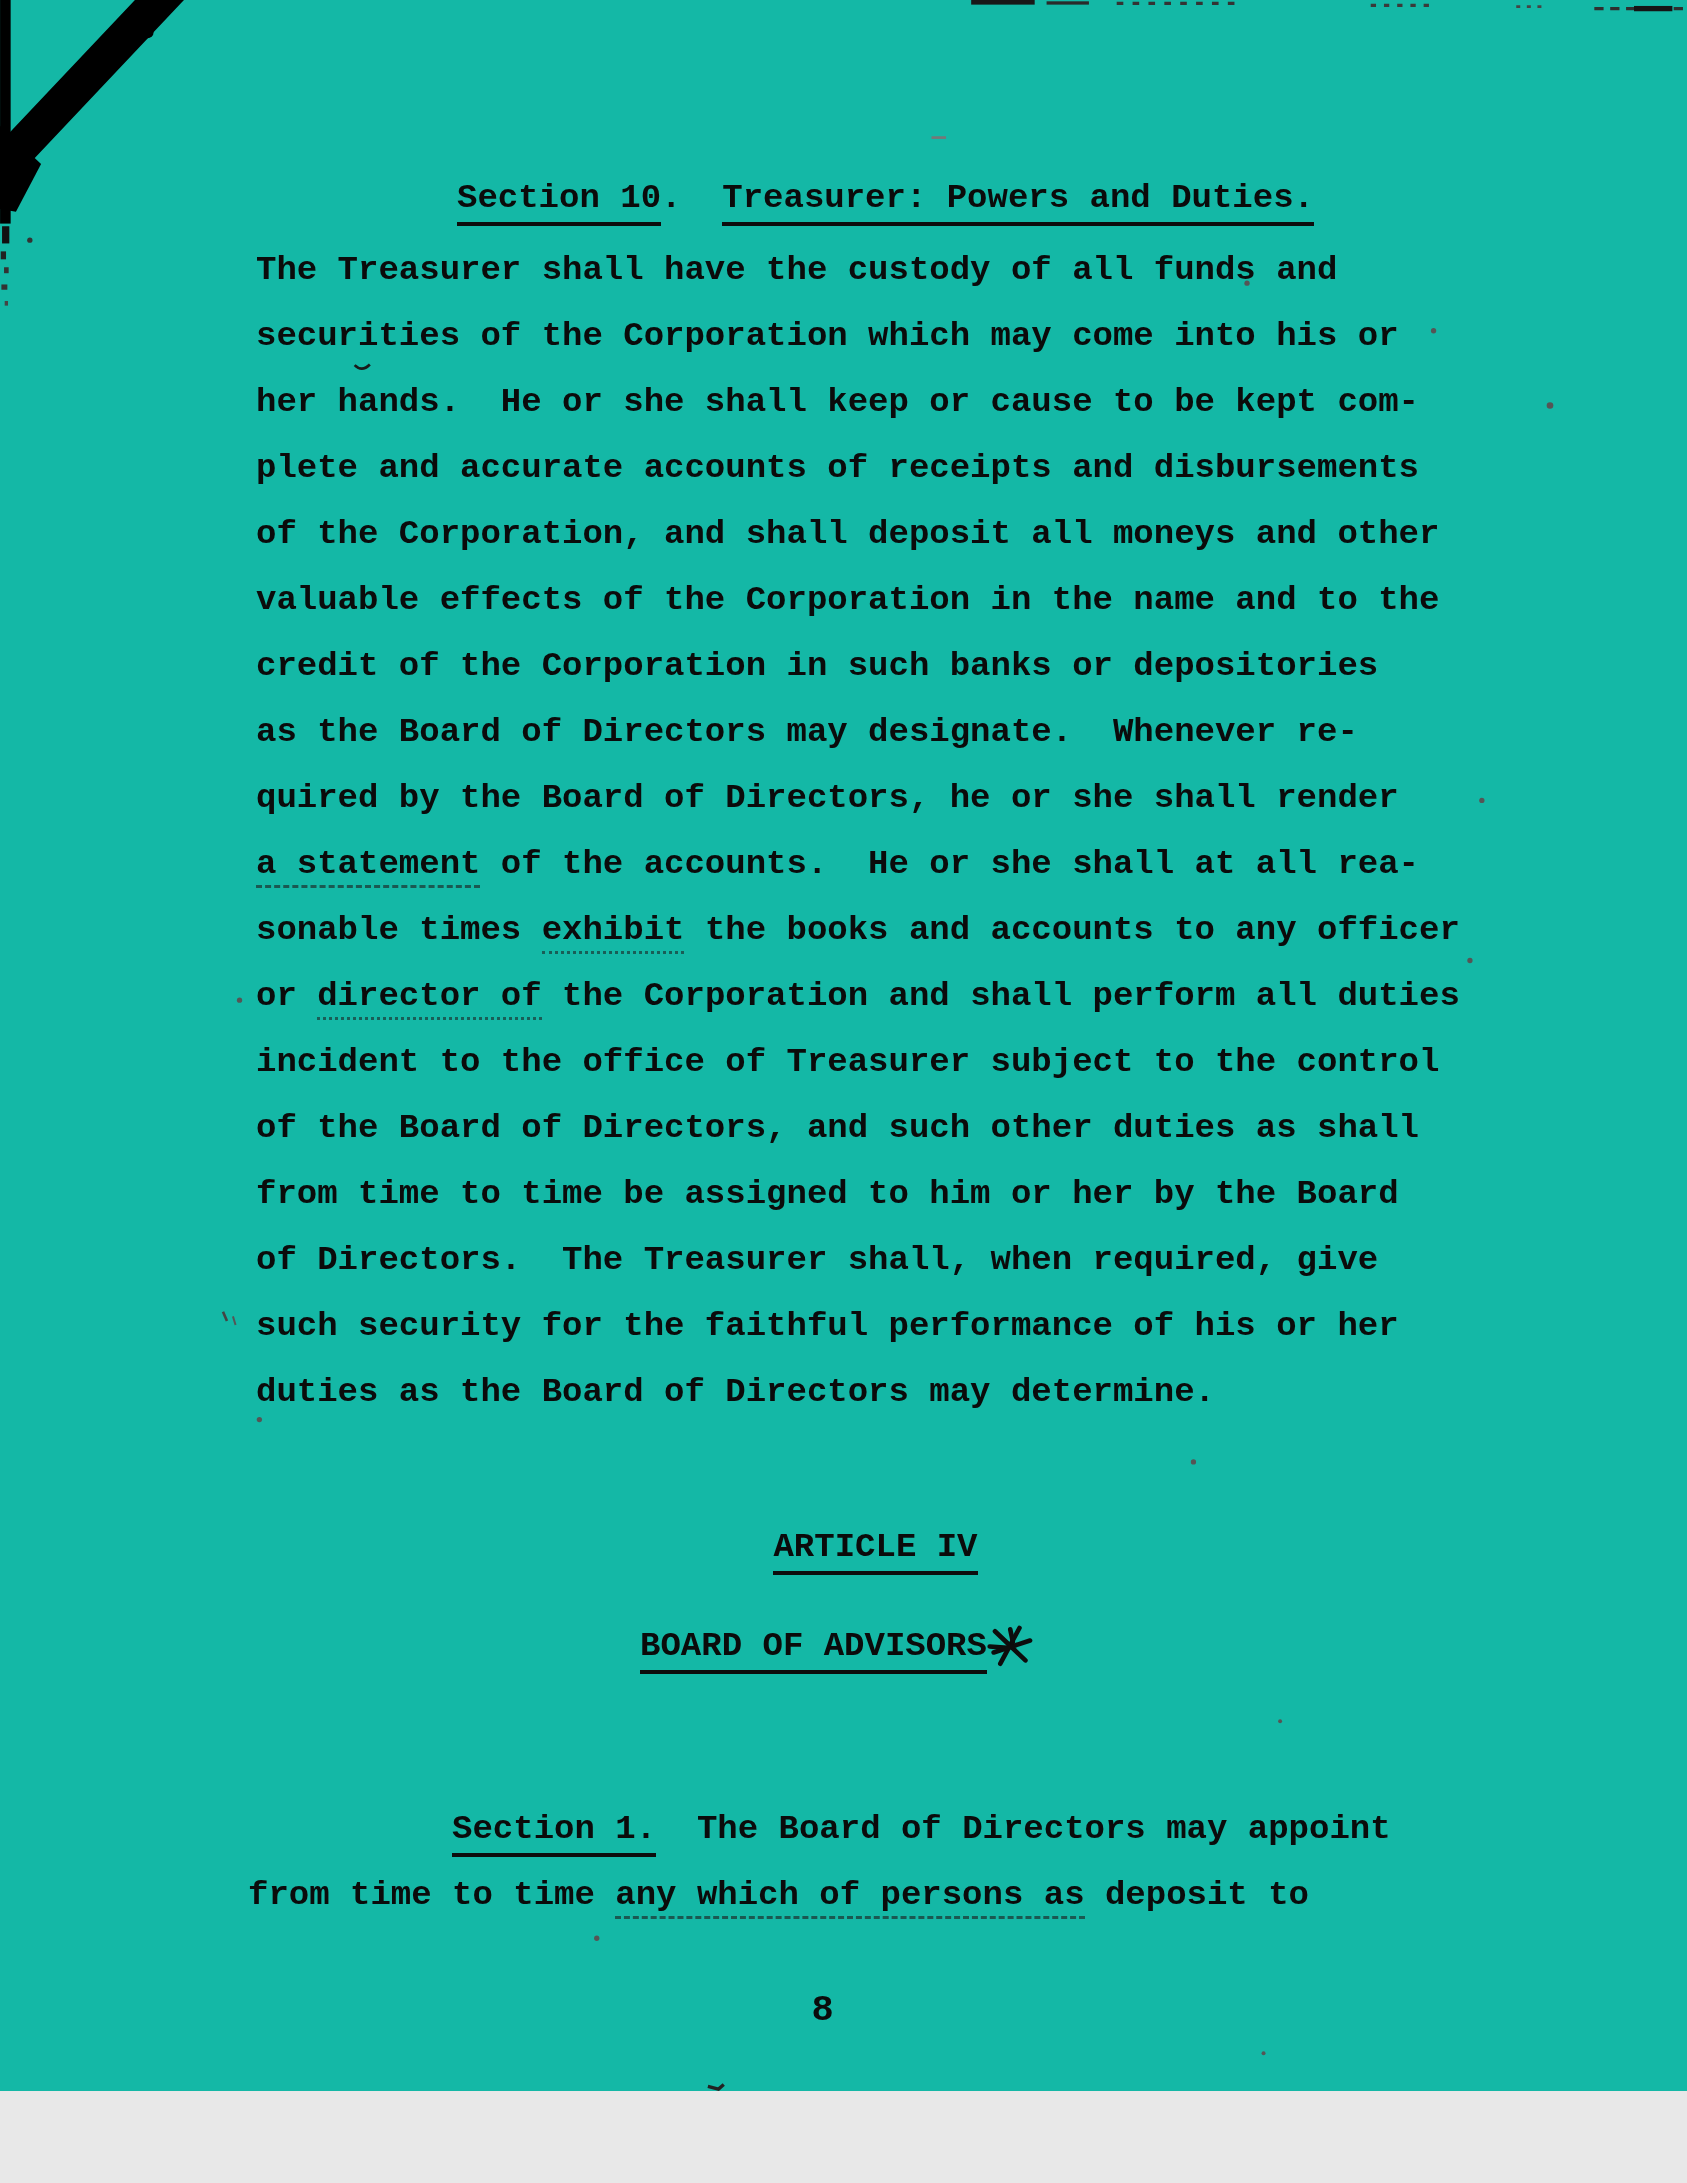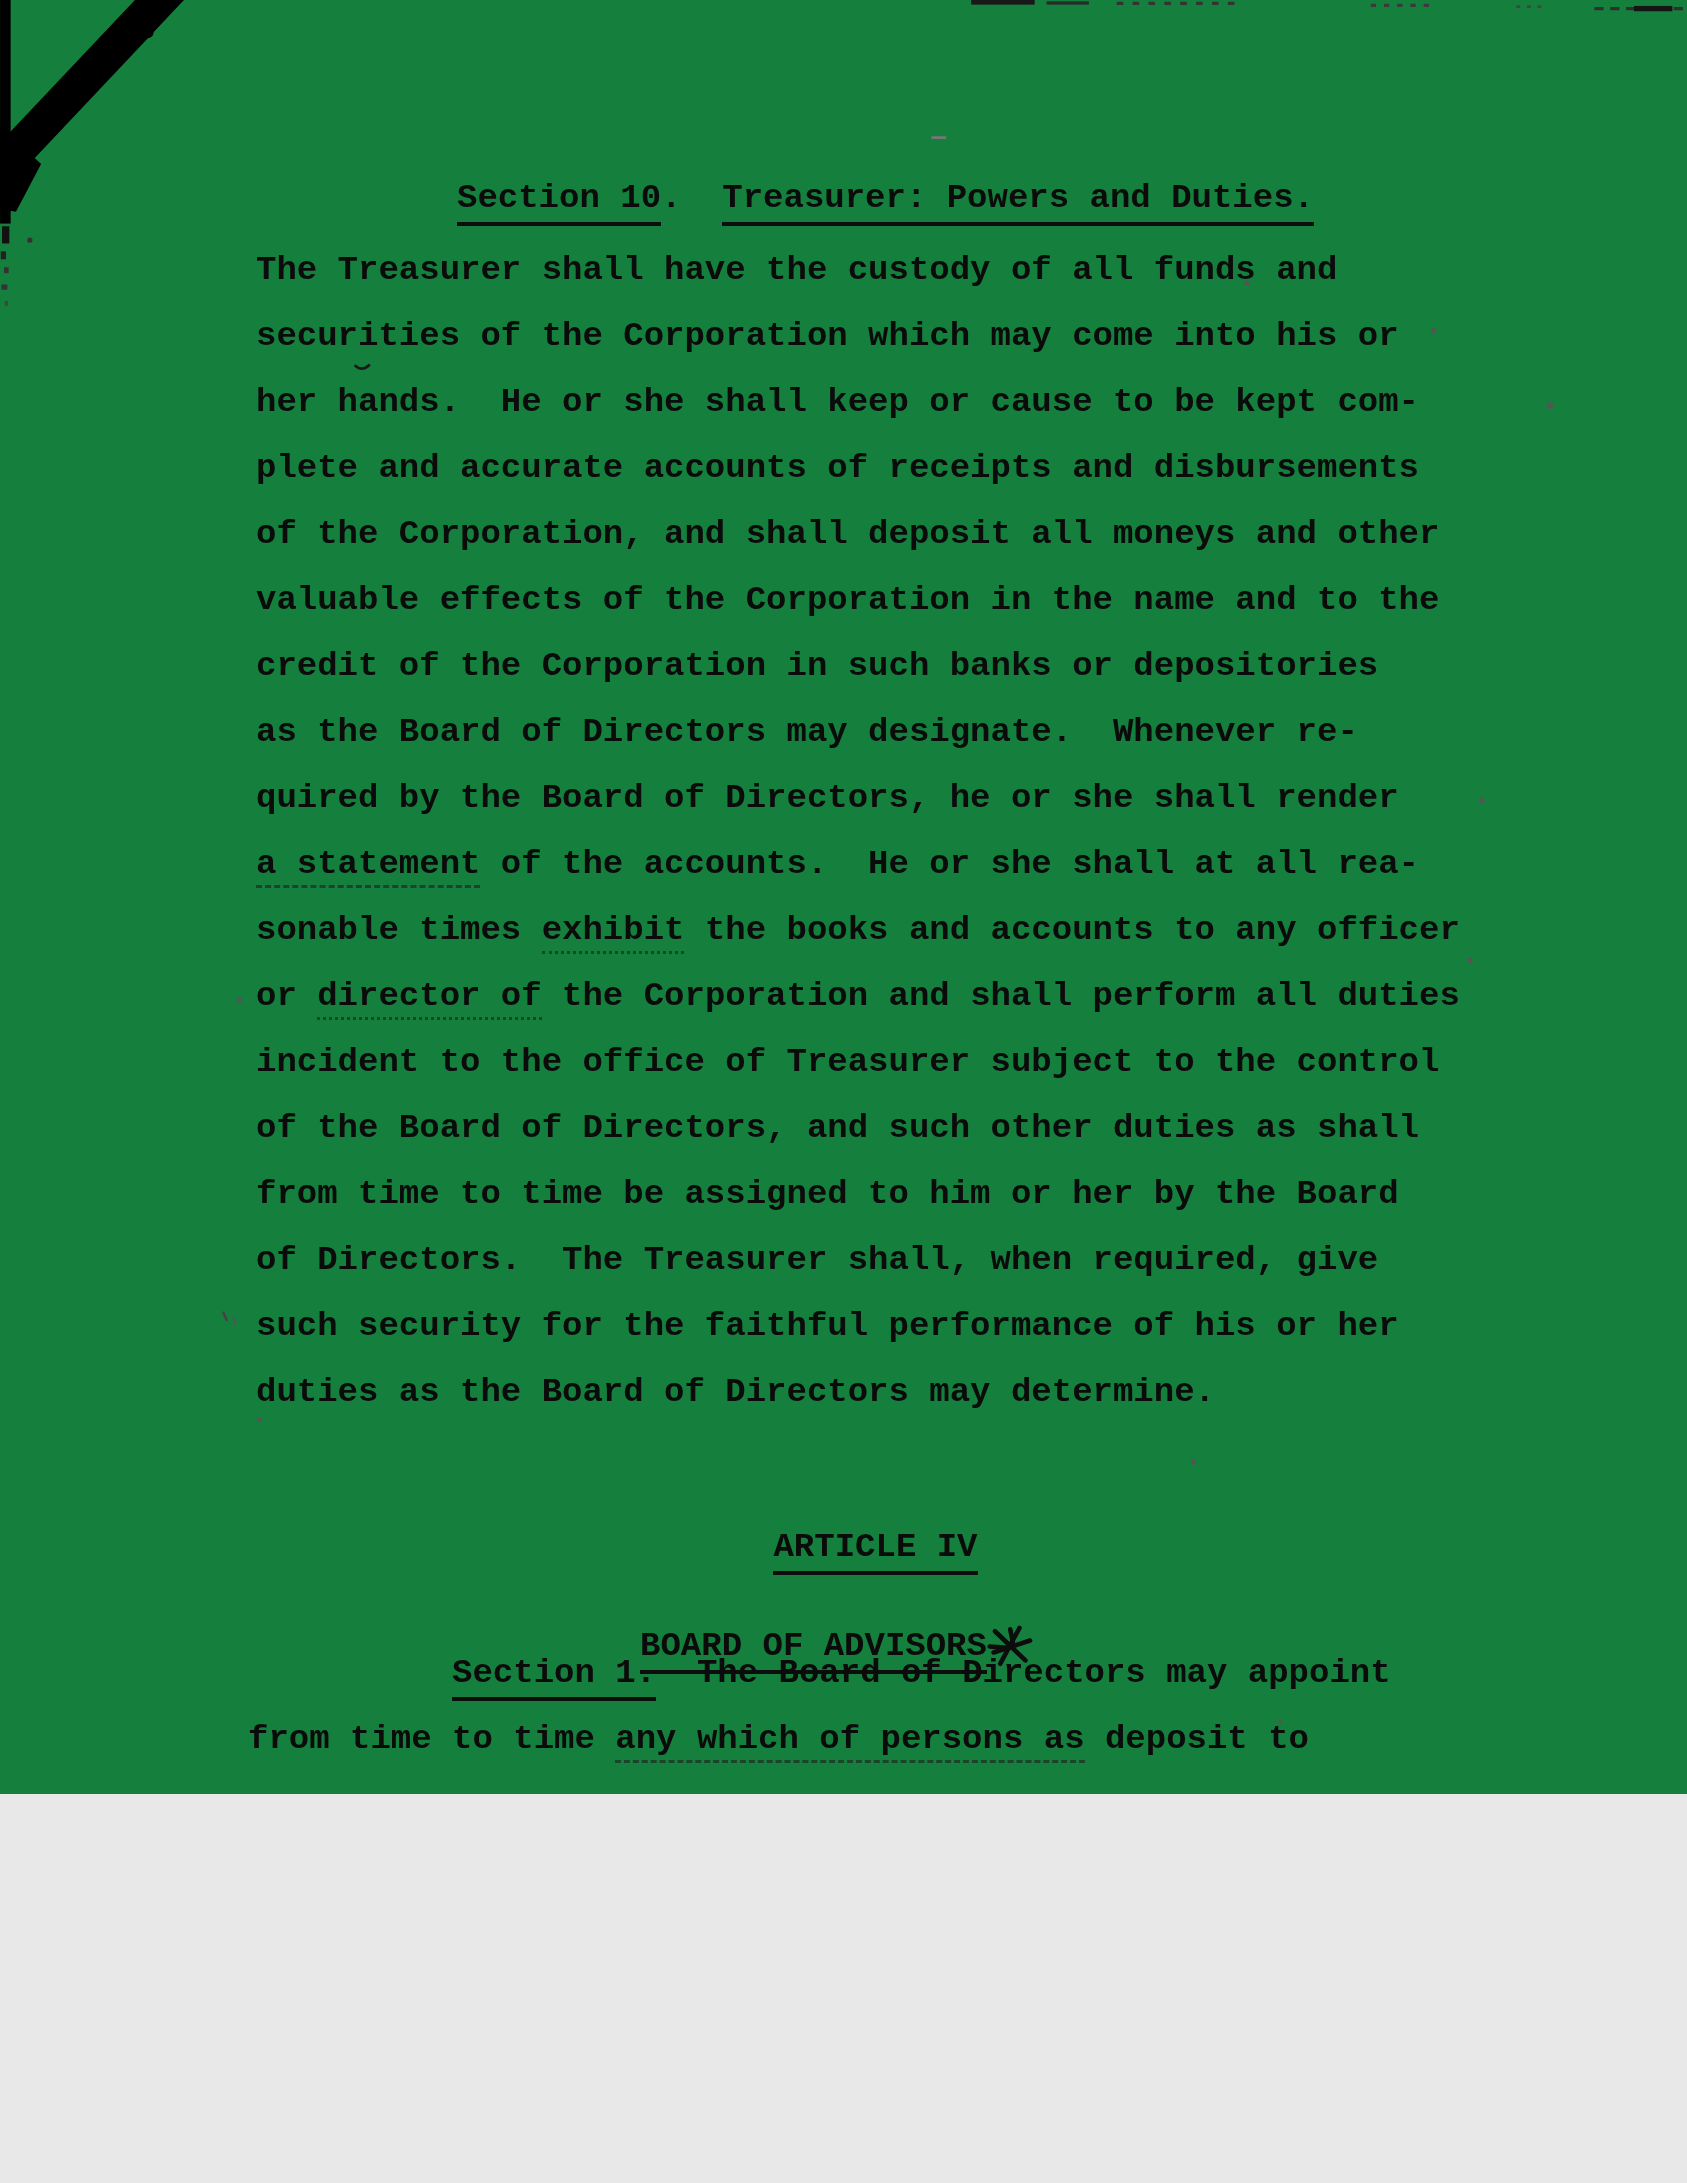--- a/index.html
+++ b/index.html
@@ -10,8 +10,8 @@
   .sheet {
     position: relative;
     width: 1687px;
-    height: 1794px;
-    background: #15803d;
+    height: 2091px;
+    background: #14b8a6;
     overflow: hidden;
     font-family: "Liberation Mono", "DejaVu Sans Mono", monospace;
     color: #0b0b0b;

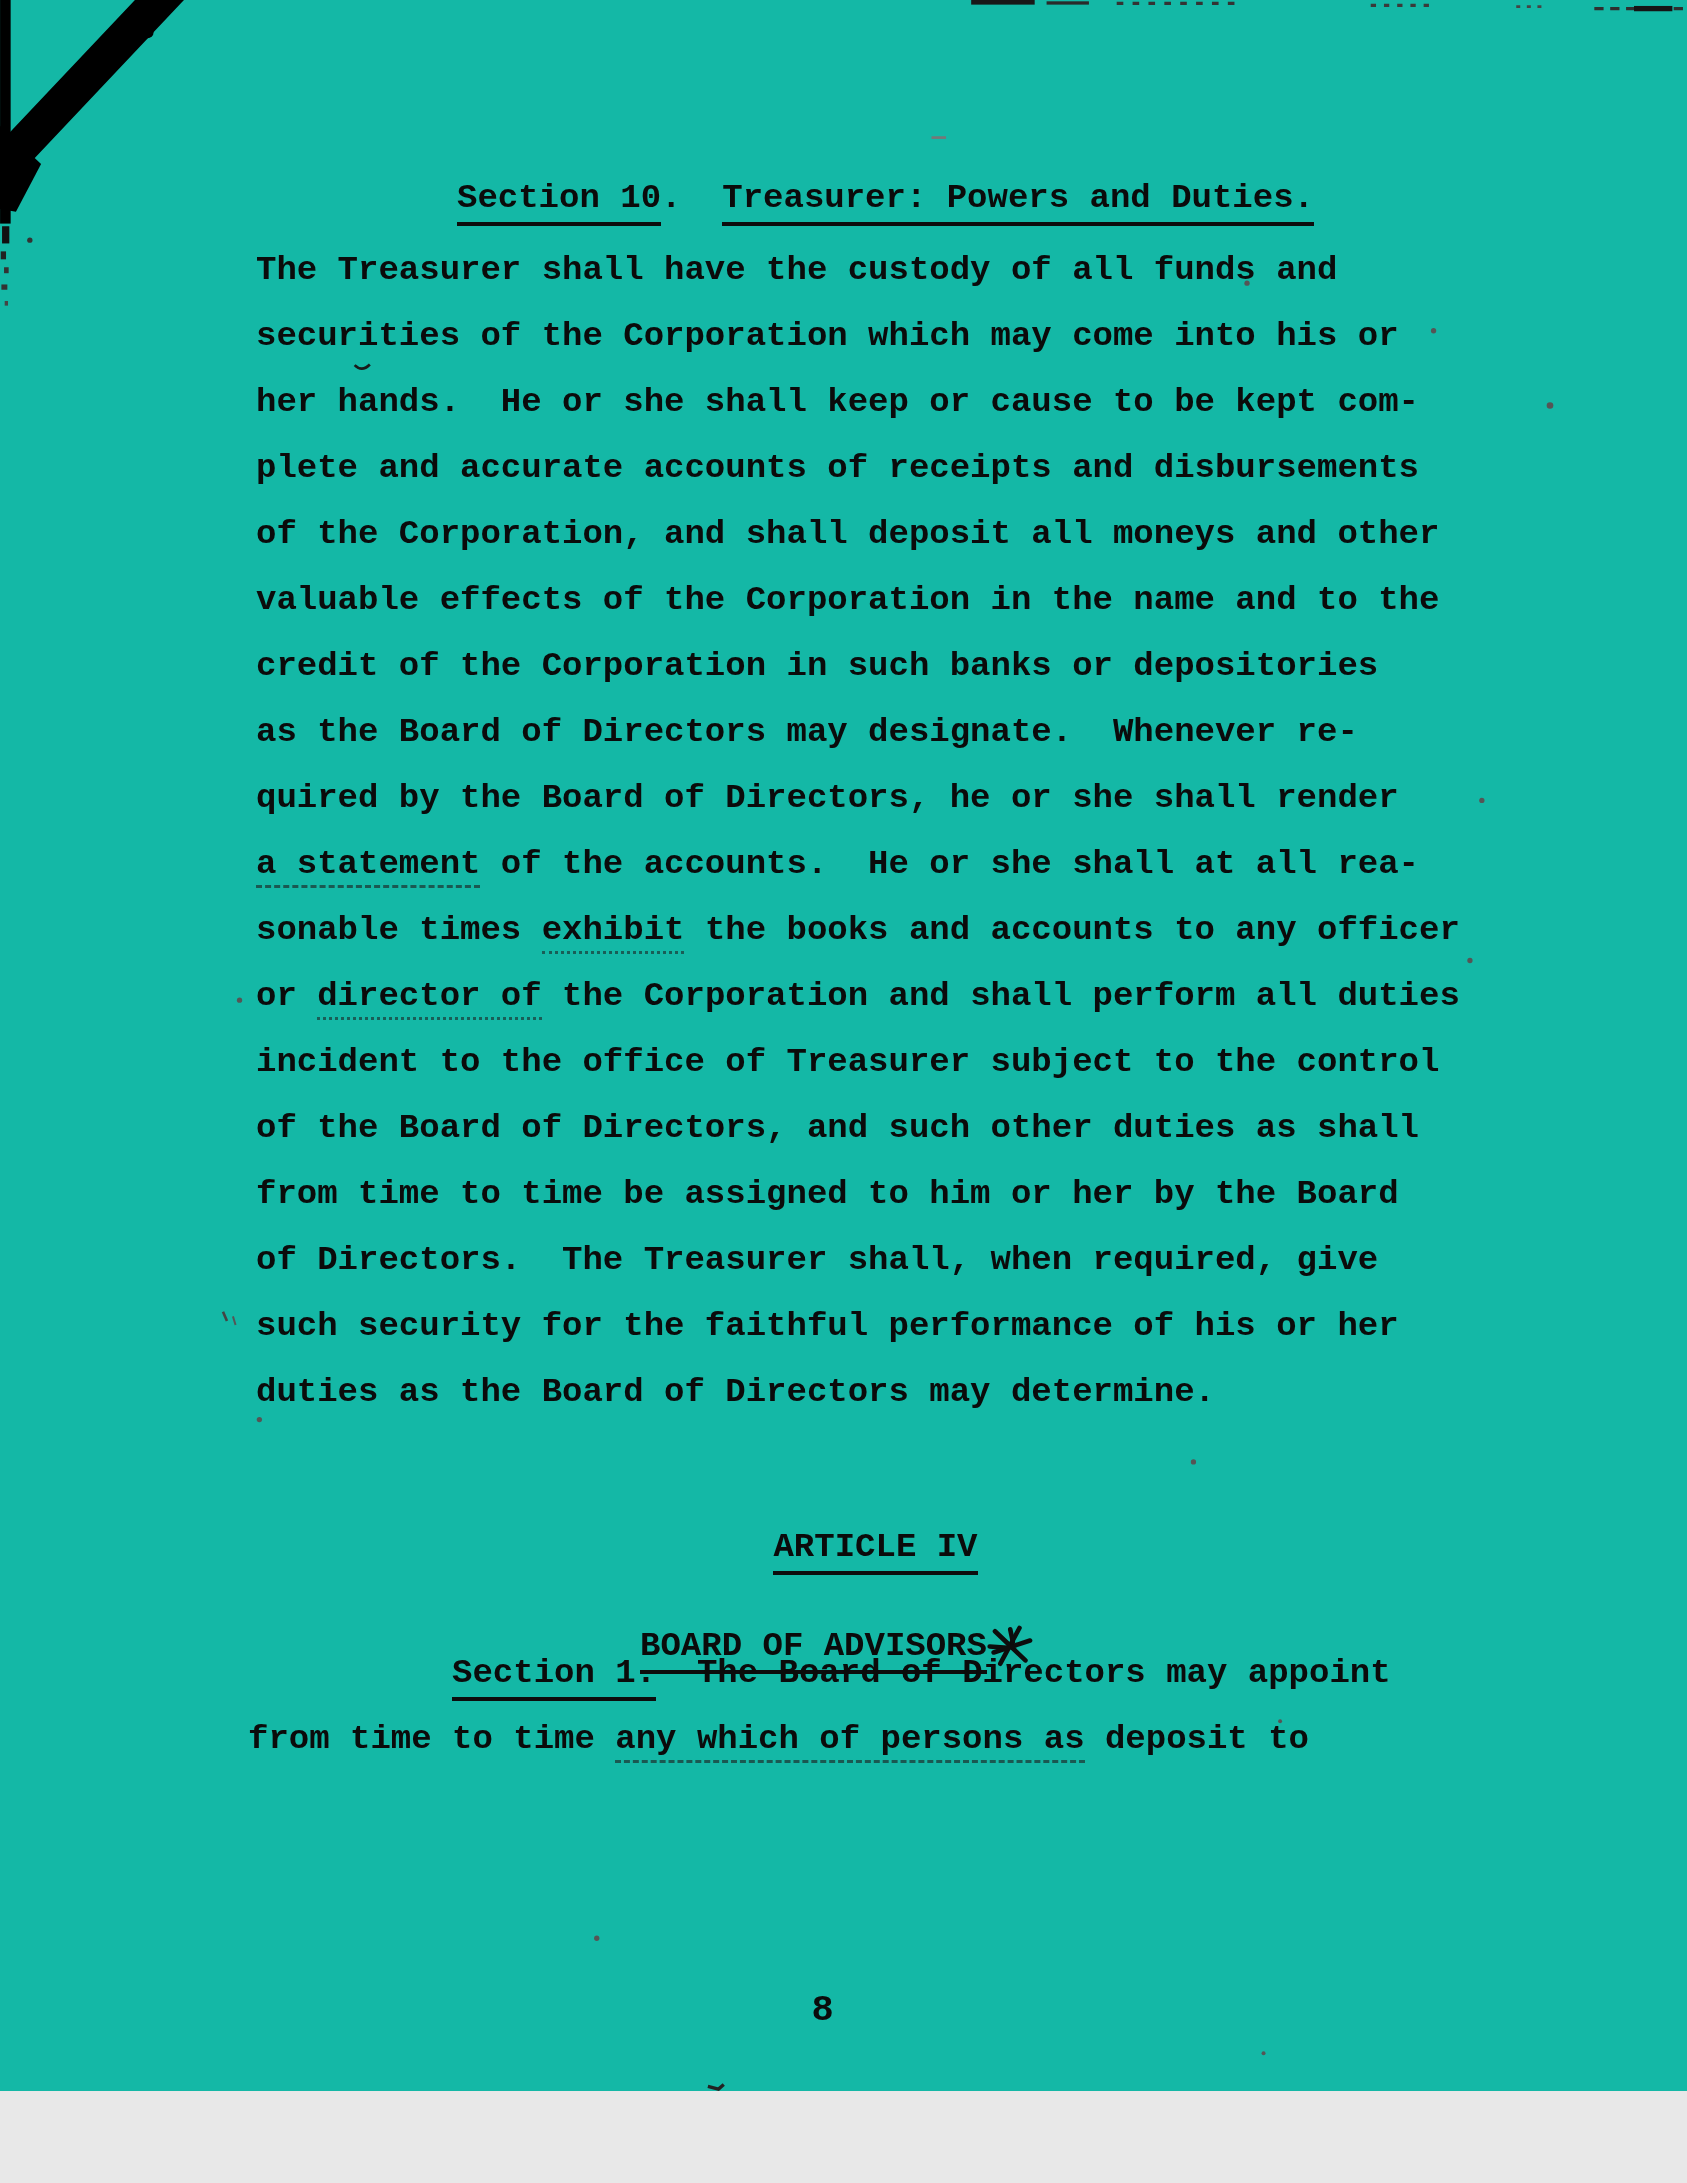--- a/index.html
+++ b/index.html
@@ -36,7 +36,7 @@
   #para1          { left: 256px;  top: 237px;  }
   #article-title  { top: 1514px; padding-left: 32px; }
   #article-sub    { top: 1613px; transform: translateX(-30px); }
-  #section1       { left: 248px;  top: 1640px; }
+  #section1       { left: 248px;  top: 1796px; }
   #page-number    { top: 1977px; transform: translateX(-21px); font-size: 37px; }
 
   svg.overlay {

